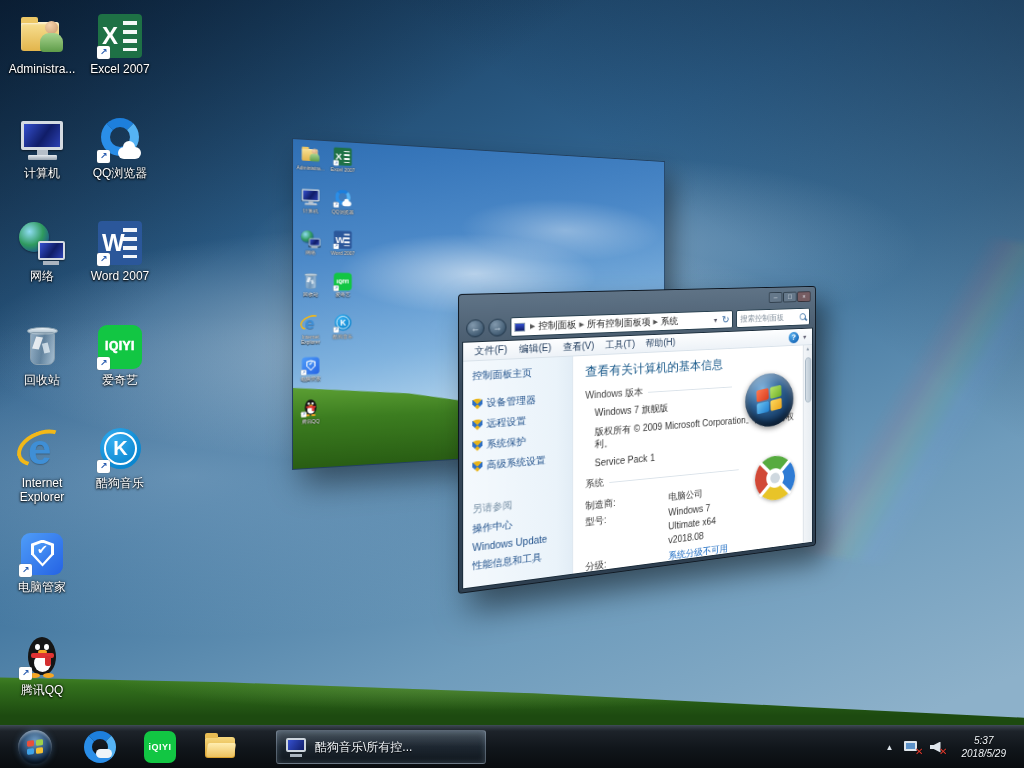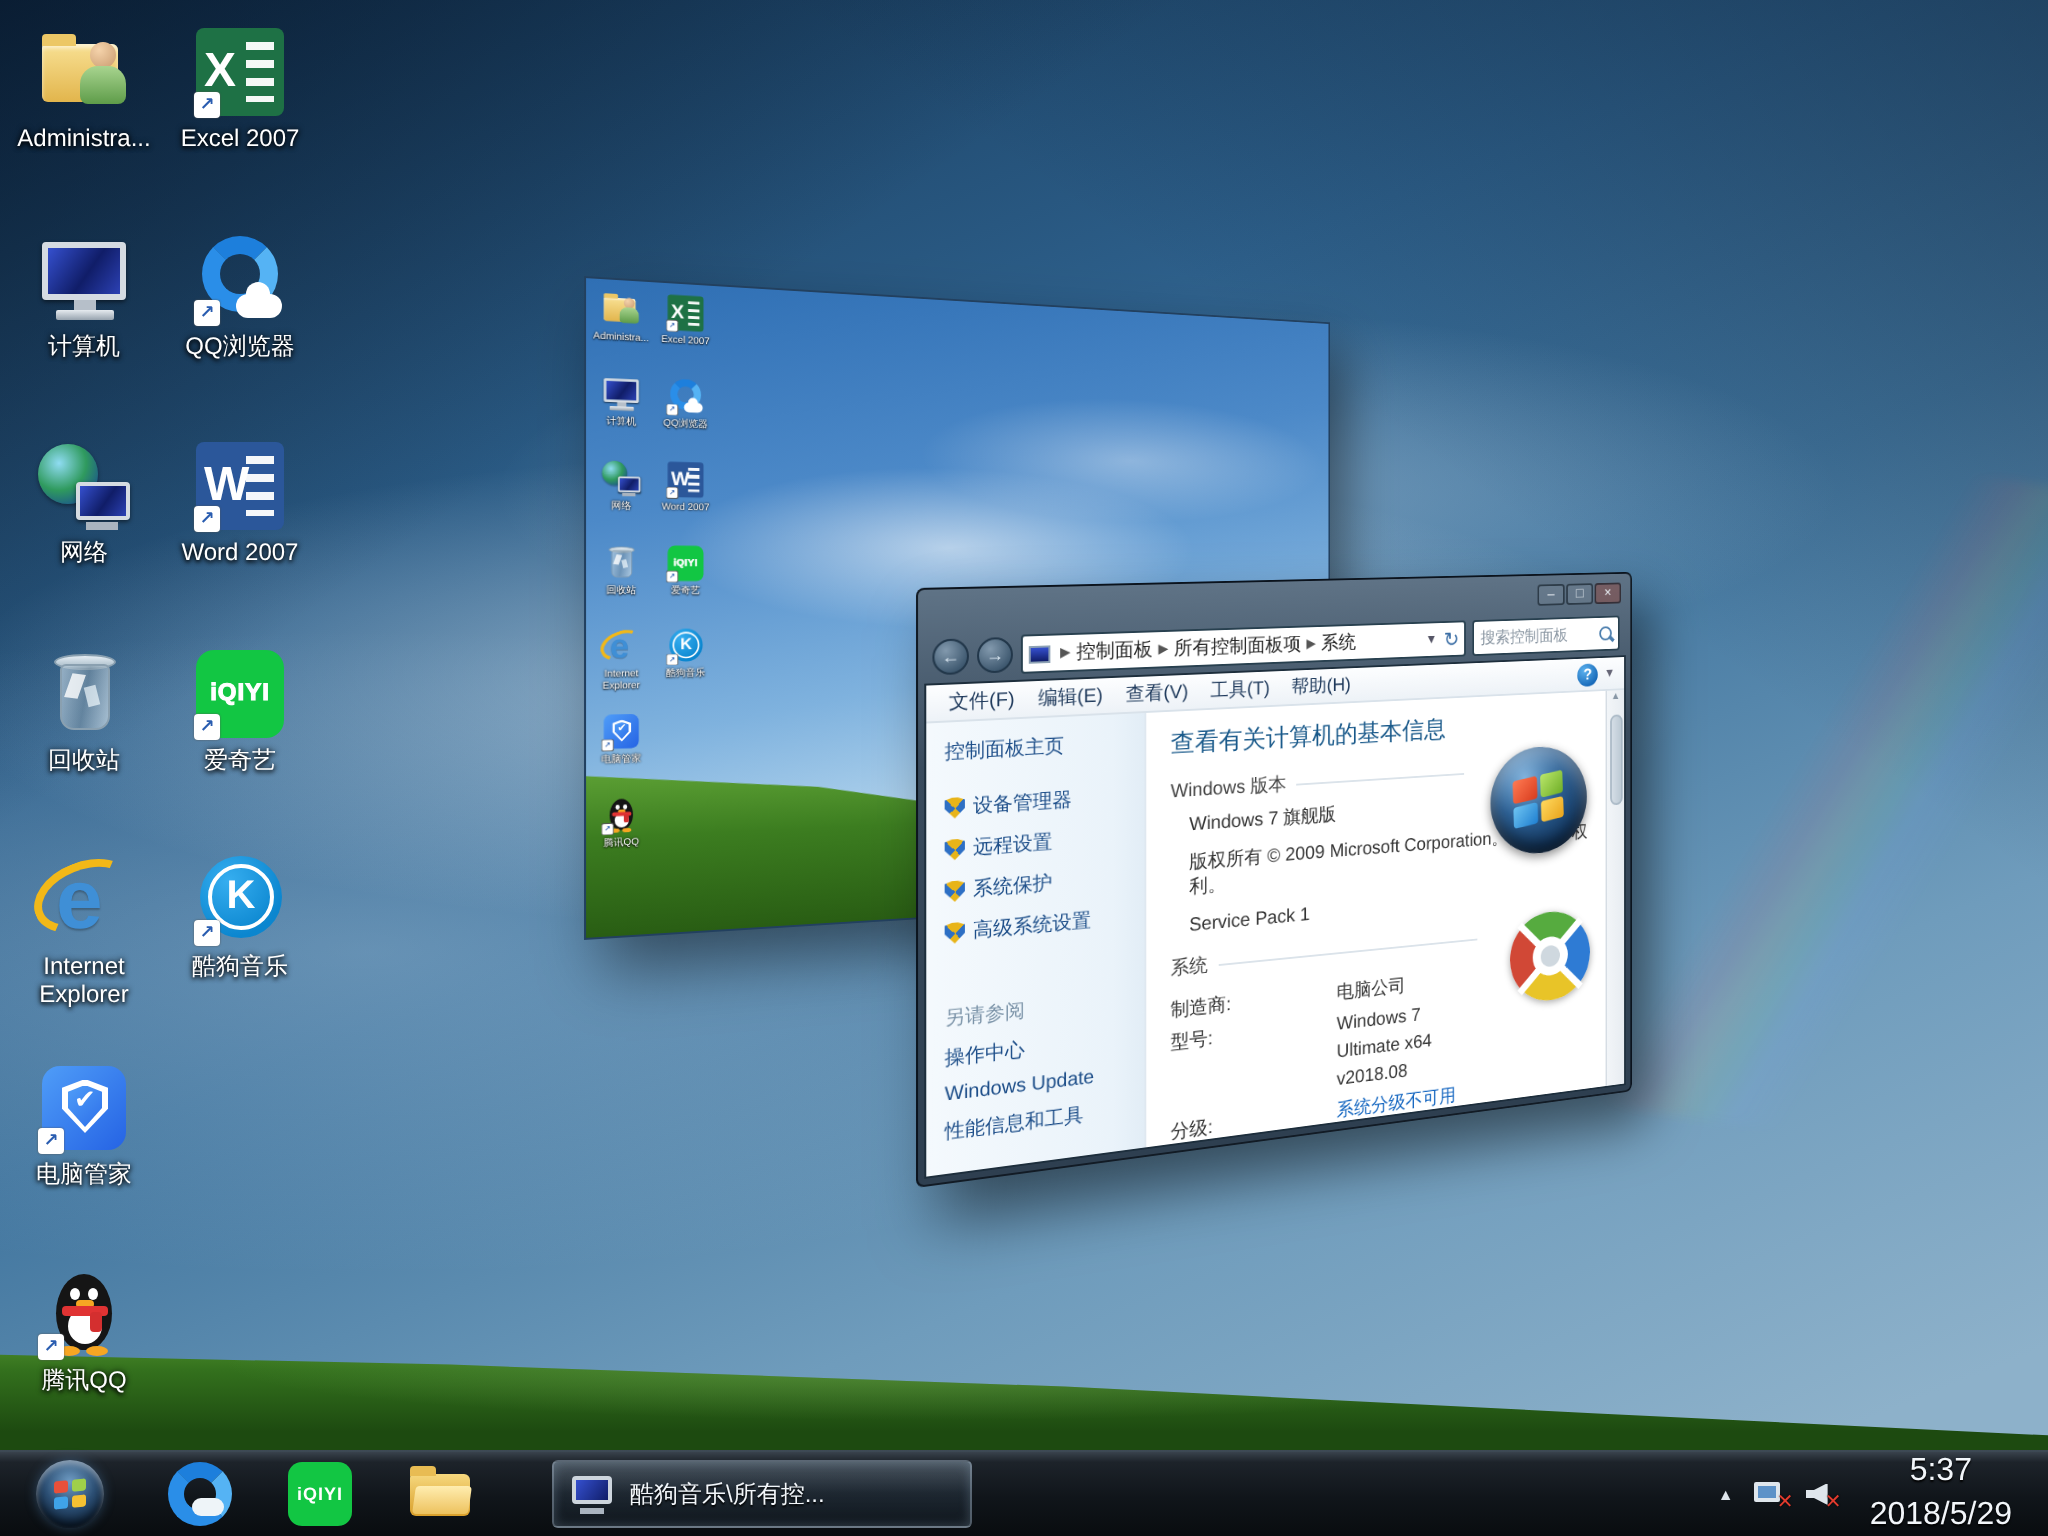--- a/index.html
+++ b/index.html
@@ -256,7 +256,7 @@
   .tray-vol .cone { position:absolute; left:0; top:1px; width:11px; height:11px; background:#dfe6ec;
     clip-path:polygon(0 32%, 38% 32%, 100% 0, 100% 100%, 38% 68%, 0 68%); }
   .redx { position:absolute; right:-4px; bottom:-3px; color:#e23b2e; font-size:10px; font-weight:bold; text-shadow:0 0 1px #000; }
-  .clock { text-align:center; color:#f2f6fa; font-size:16px; line-height:1.35; padding:0 8px; text-shadow:0 1px 1px #000; }
+  .clock { text-align:center; color:#f2f6fa; font-size:10px; line-height:1.35; padding:0 8px; text-shadow:0 1px 1px #000;font-style:italic; }
 </style>
 </head>
 <body>

